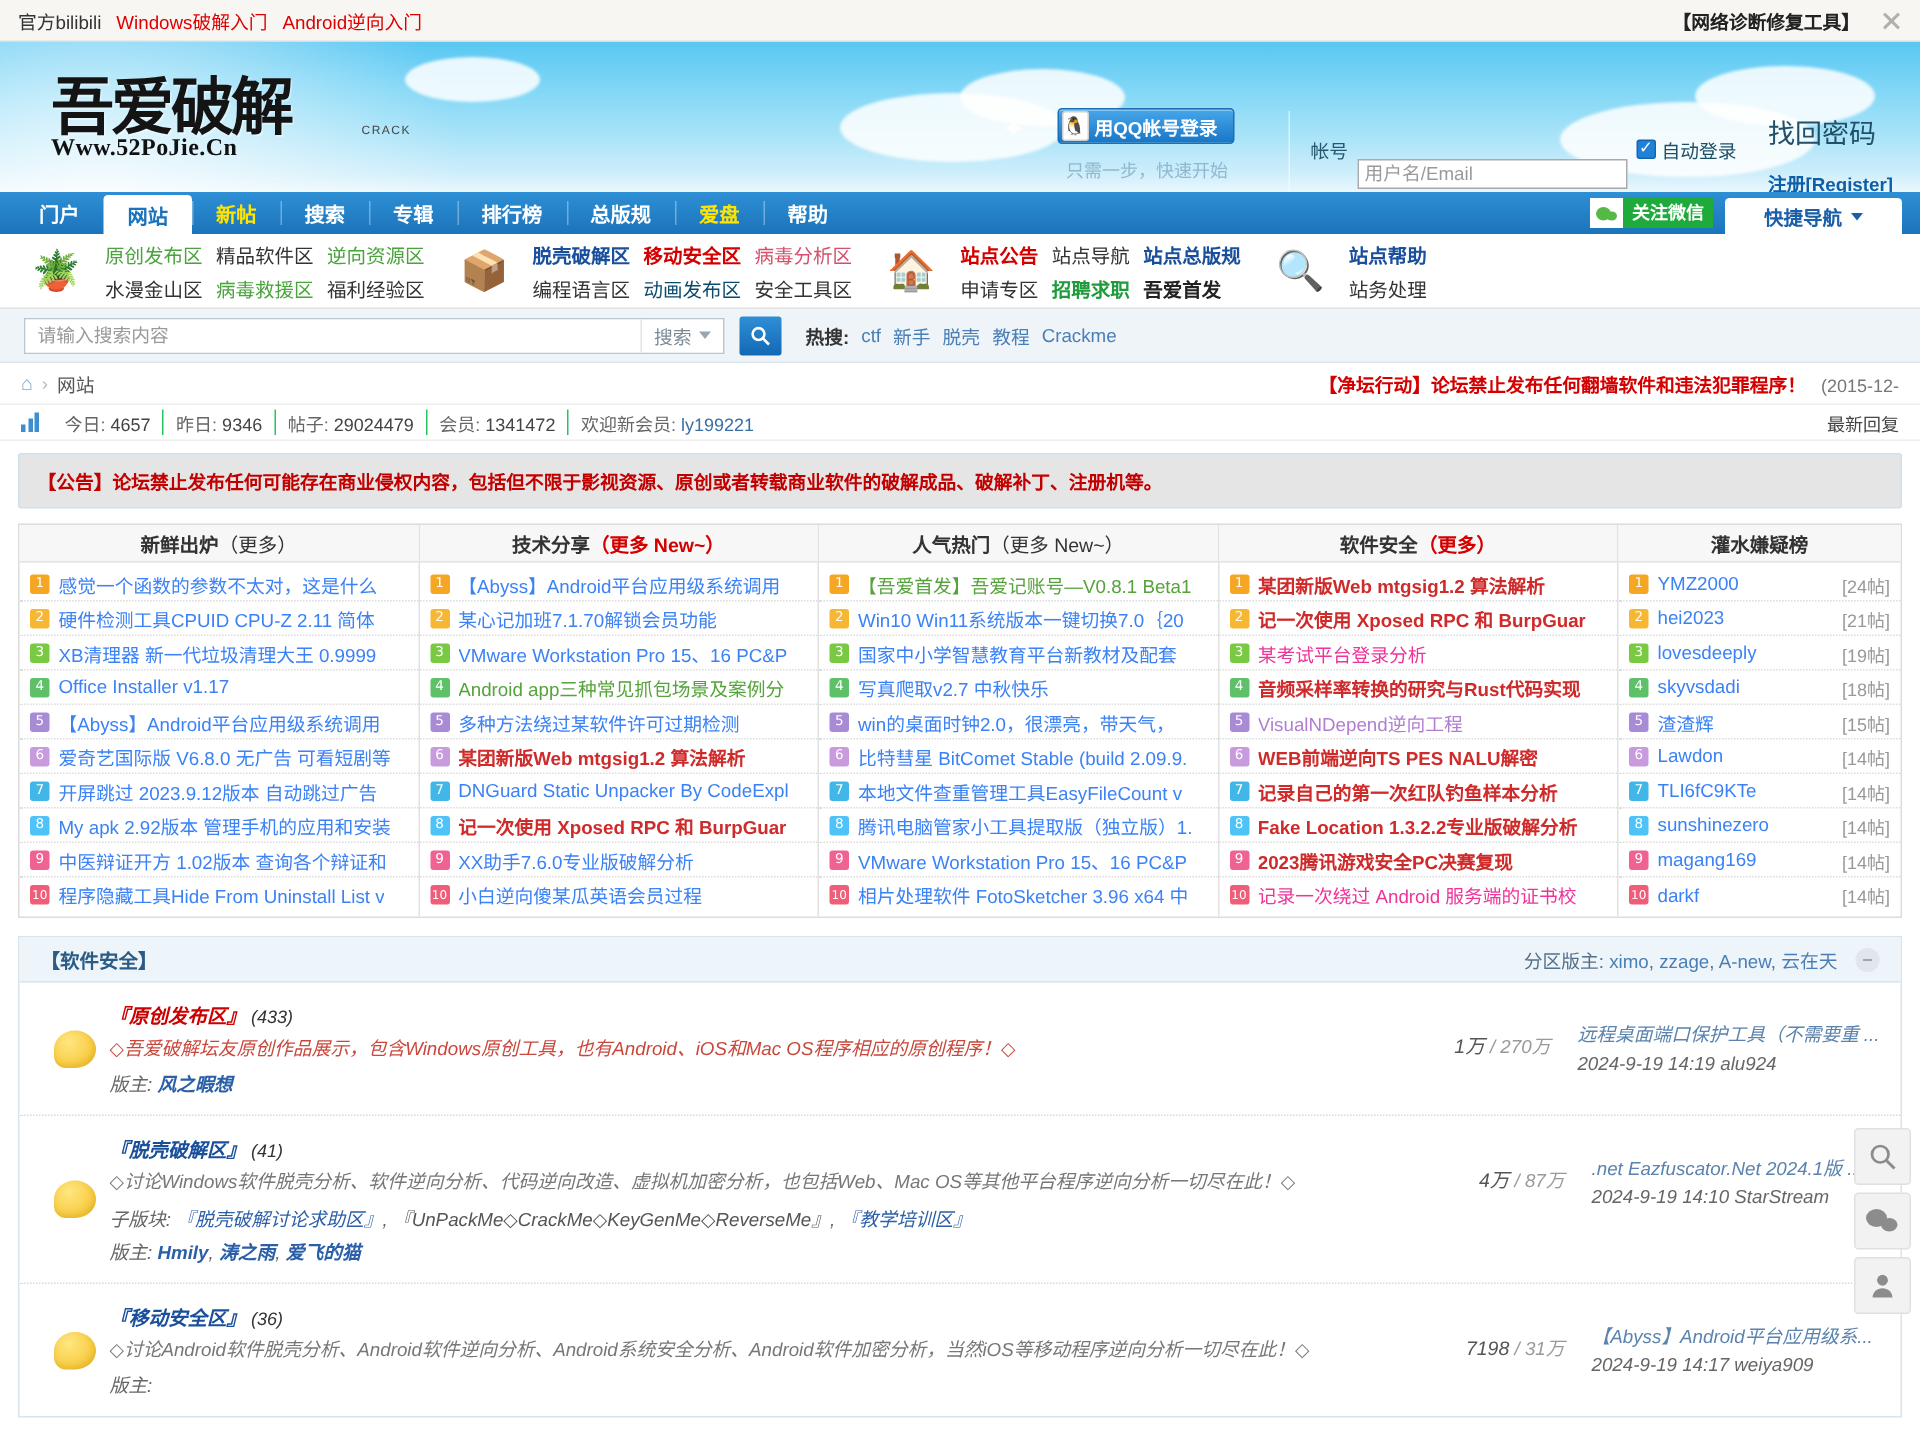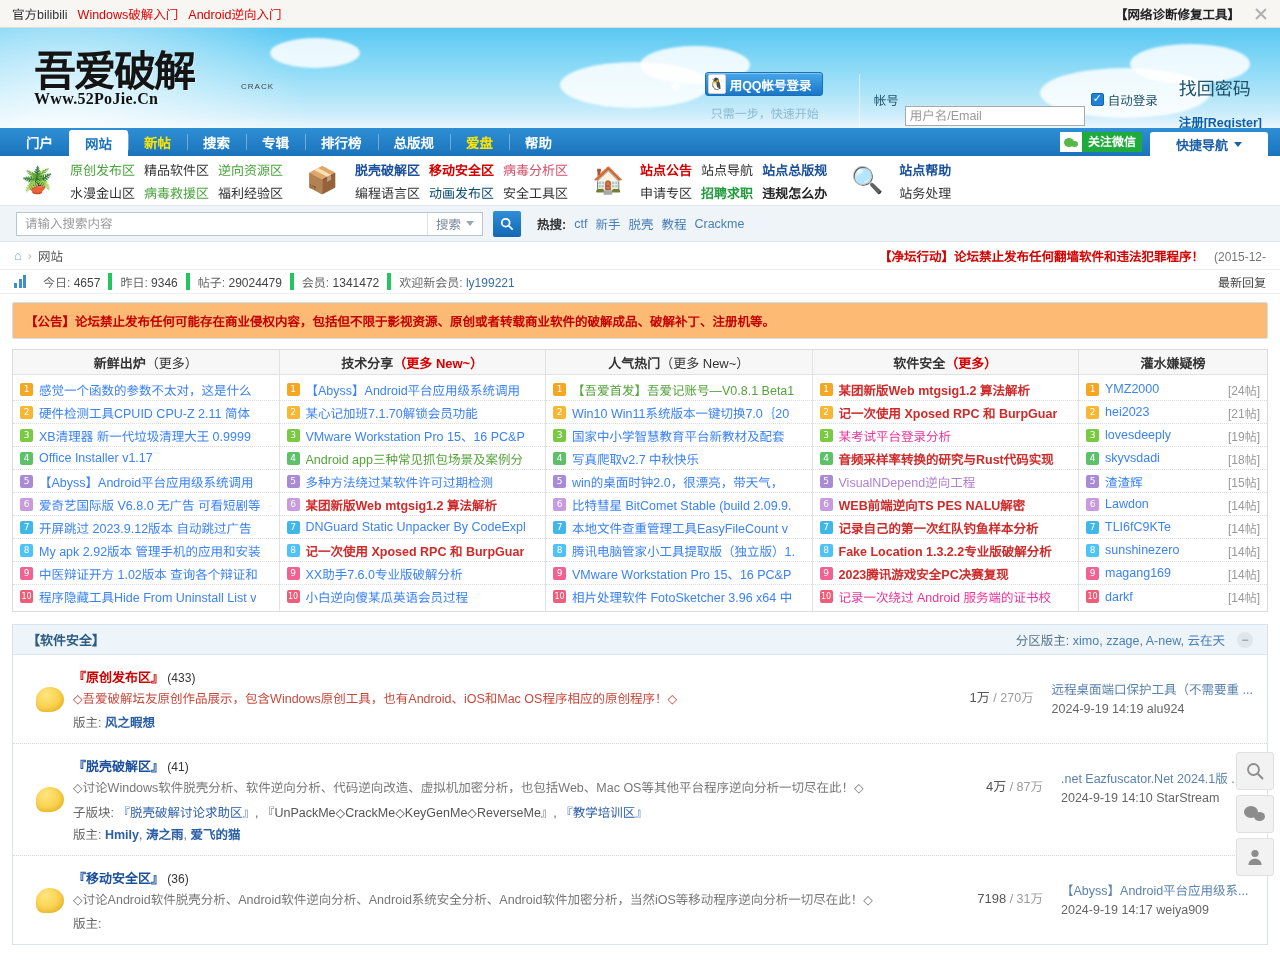--- a/index.html
+++ b/index.html
@@ -401,7 +401,7 @@
       <div class="catrow">
         <a style="color:#333">申请专区</a>
         <a style="color:#1f9b3c;font-weight:bold">招聘求职</a>
-        <a style="color:#222;font-weight:bold">违规怎么办</a>
+        <a style="color:#222;font-weight:bold">吾爱首发</a>
       </div>
     </div>
   </div>

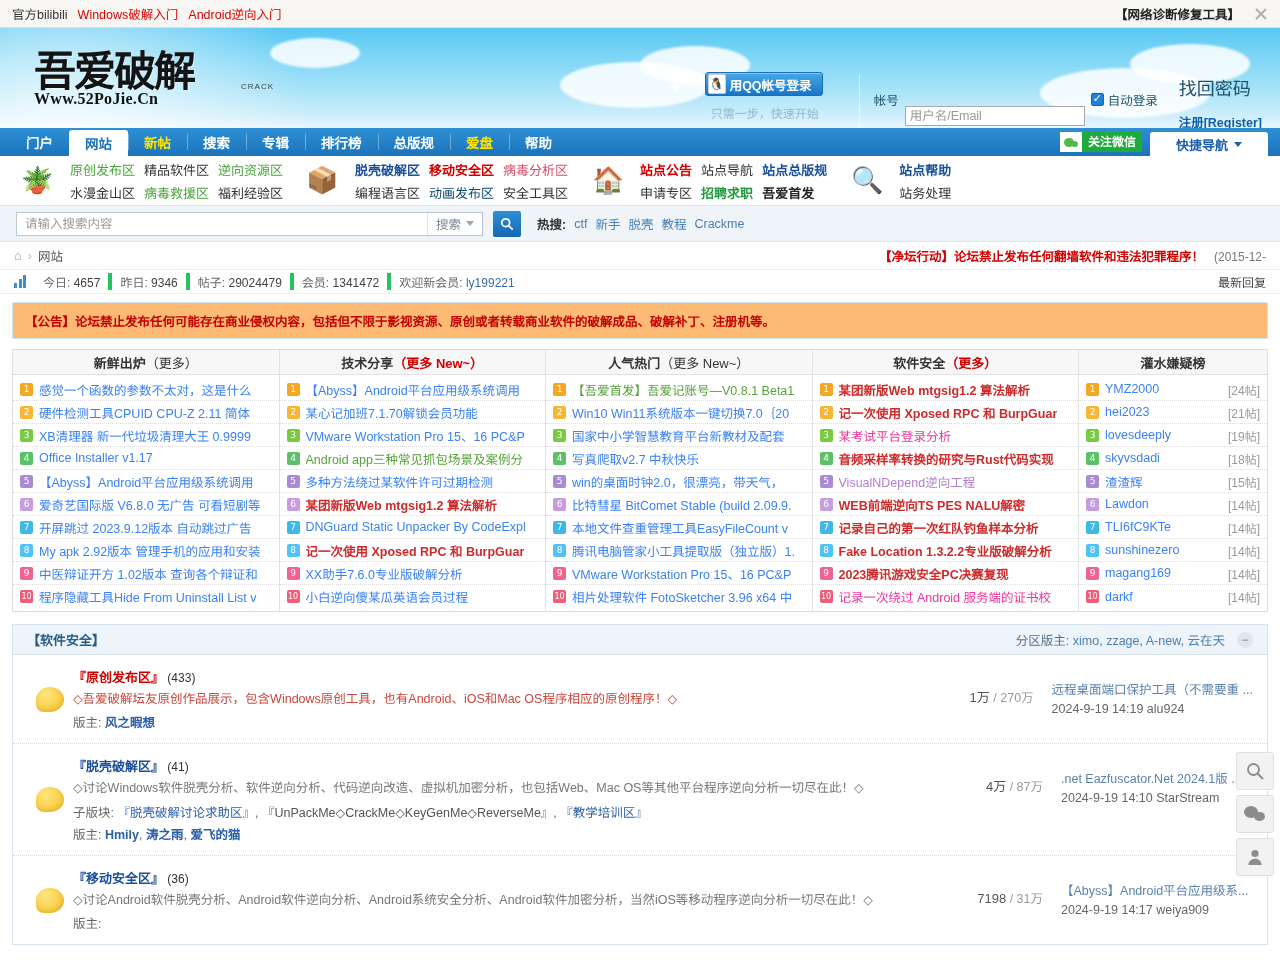--- a/index.html
+++ b/index.html
@@ -180,7 +180,7 @@
   }
   .stats .chart { width:14px;height:13px; margin-right:7px; display:flex; align-items:flex-end; gap:1.5px; }
   .stats .chart i { width:3px; background:#3f8fd0; display:block;}
-  .stats .seg { padding:0 8px; border-right:4px solid #22c55e; white-space:nowrap;}
+  .stats .seg { padding:0 8px; border-right:1px solid #22c55e; white-space:nowrap;}
   .stats .seg:first-of-type { padding-left:0; }
   .stats .seg:last-of-type { border-right:0; }
   .stats b { color:#444; font-weight:normal; }

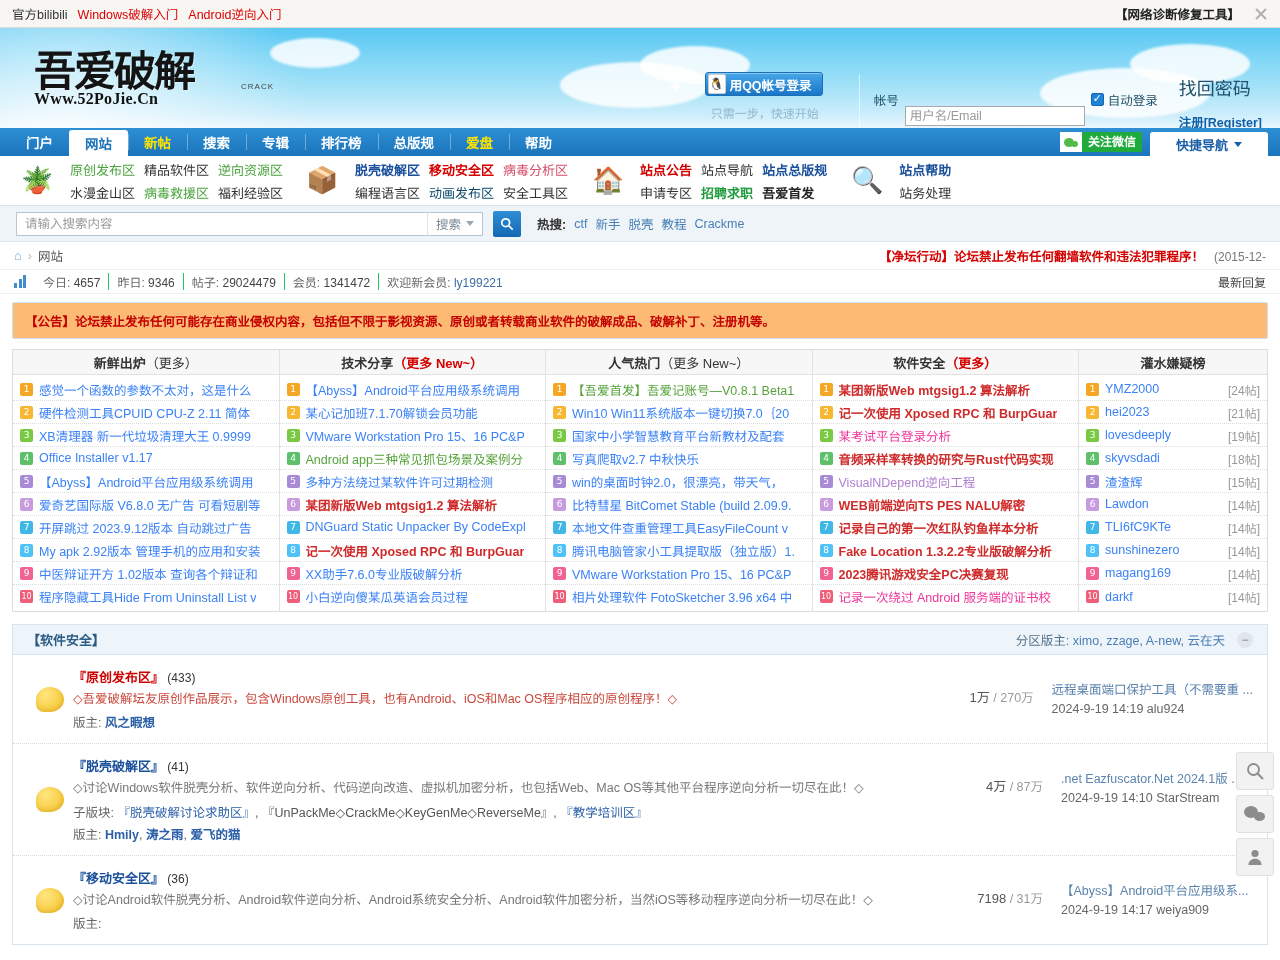--- a/index.html
+++ b/index.html
@@ -189,7 +189,7 @@
 
   
   .announce {
-    margin:8px 12px 10px; border:1px solid #cfe0ef; background:#fdba74; border-radius:2px;
+    margin:8px 12px 10px; border:1px solid #cfe0ef; background:#e5e5e5; border-radius:2px;
     padding:8px 12px; font-size:12.5px; color:#c30000; font-weight:bold;
   }
 

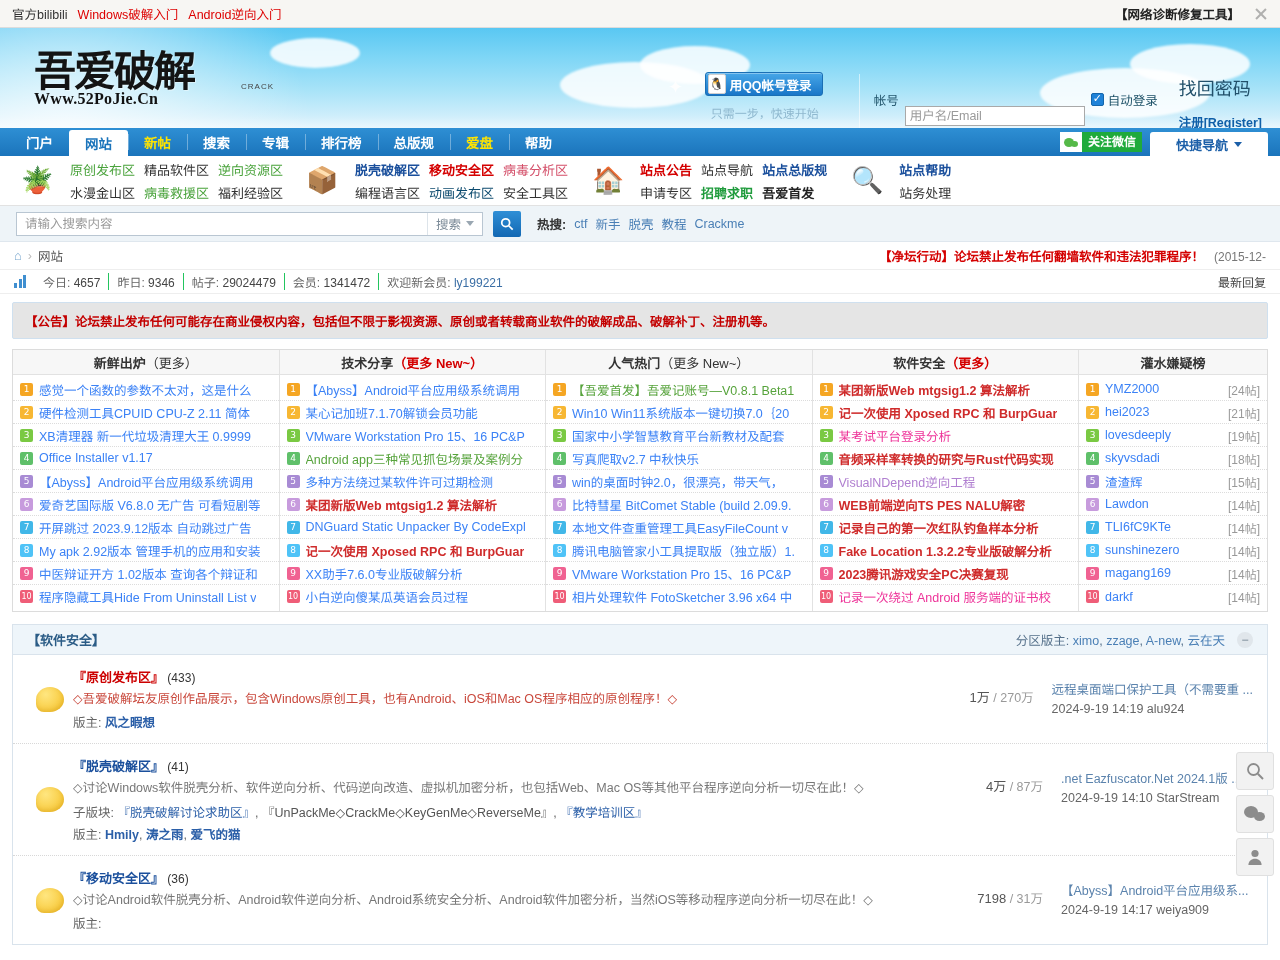--- a/index.html
+++ b/index.html
@@ -236,7 +236,7 @@
     width:16px; height:16px; border-radius:50%; background:#e0e6eb; margin-left:12px;
     display:flex; align-items:center; justify-content:center; color:#9aa7b2; font-size:12px; line-height:1;
   }
-  .frow { display:flex; padding:12px 14px; border-bottom:1px dotted #d8d8d8; }
+  .frow { display:flex; padding:12px 14px; border-bottom:1px dotted #d8d8d8;font-style:italic; }
   .frow:last-child { border-bottom:0; }
   .favatar { width:46px; flex:0 0 46px; display:flex; align-items:center; justify-content:center;}
   .bubble {

